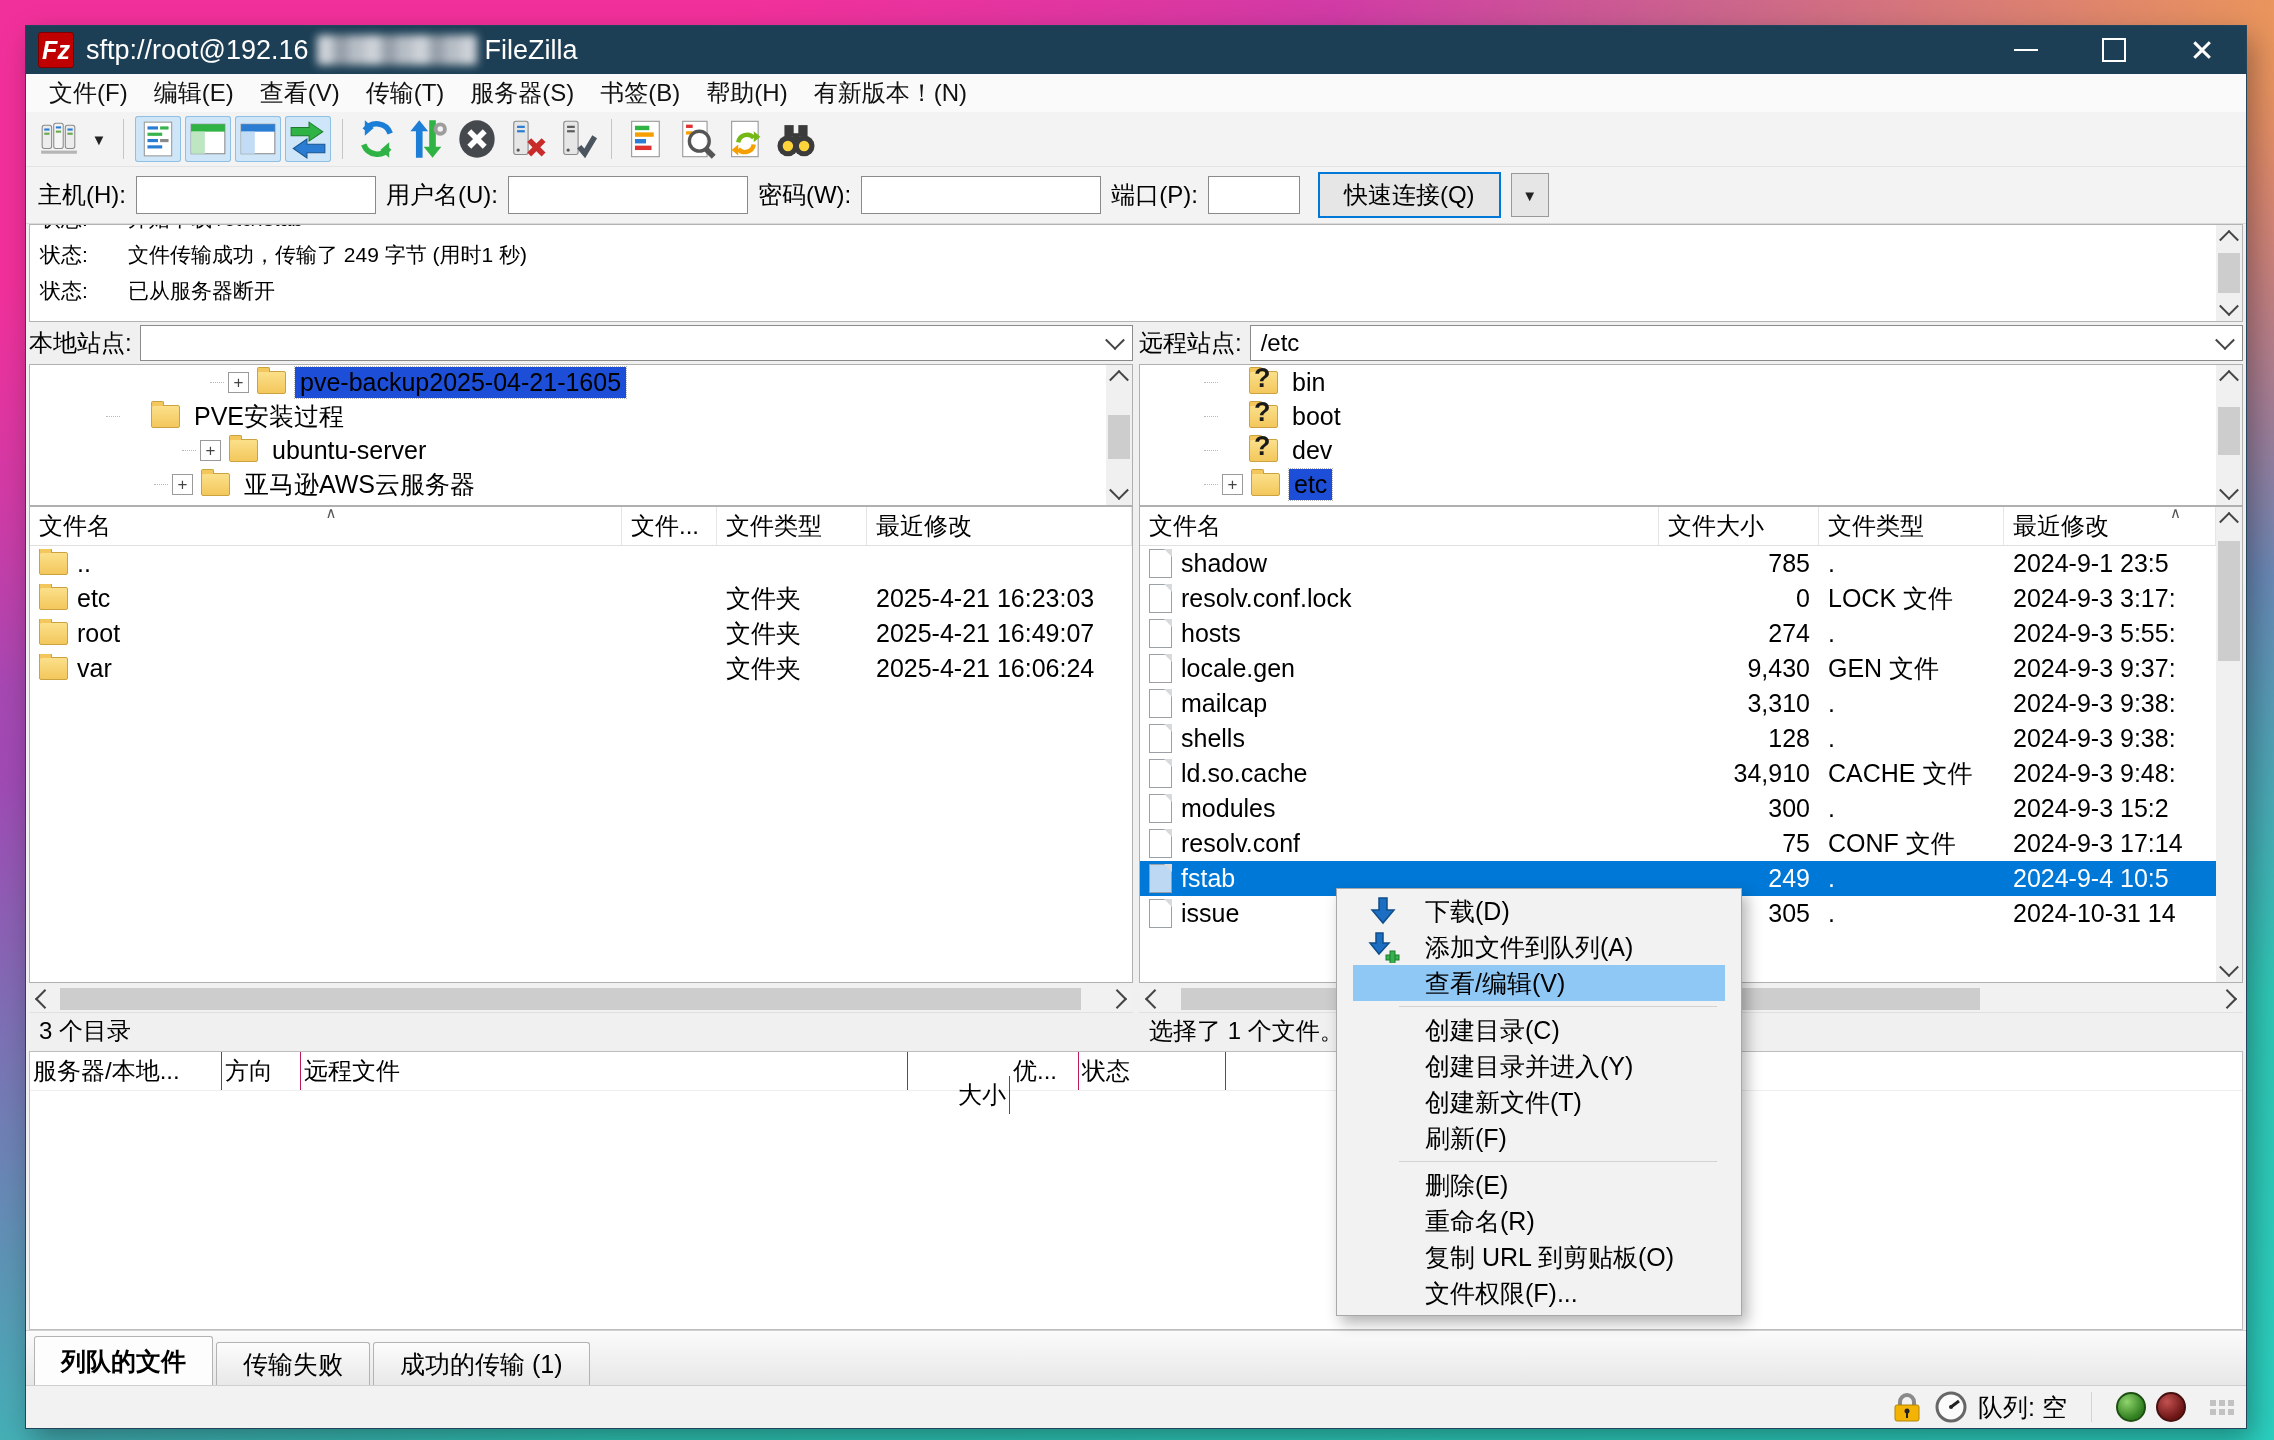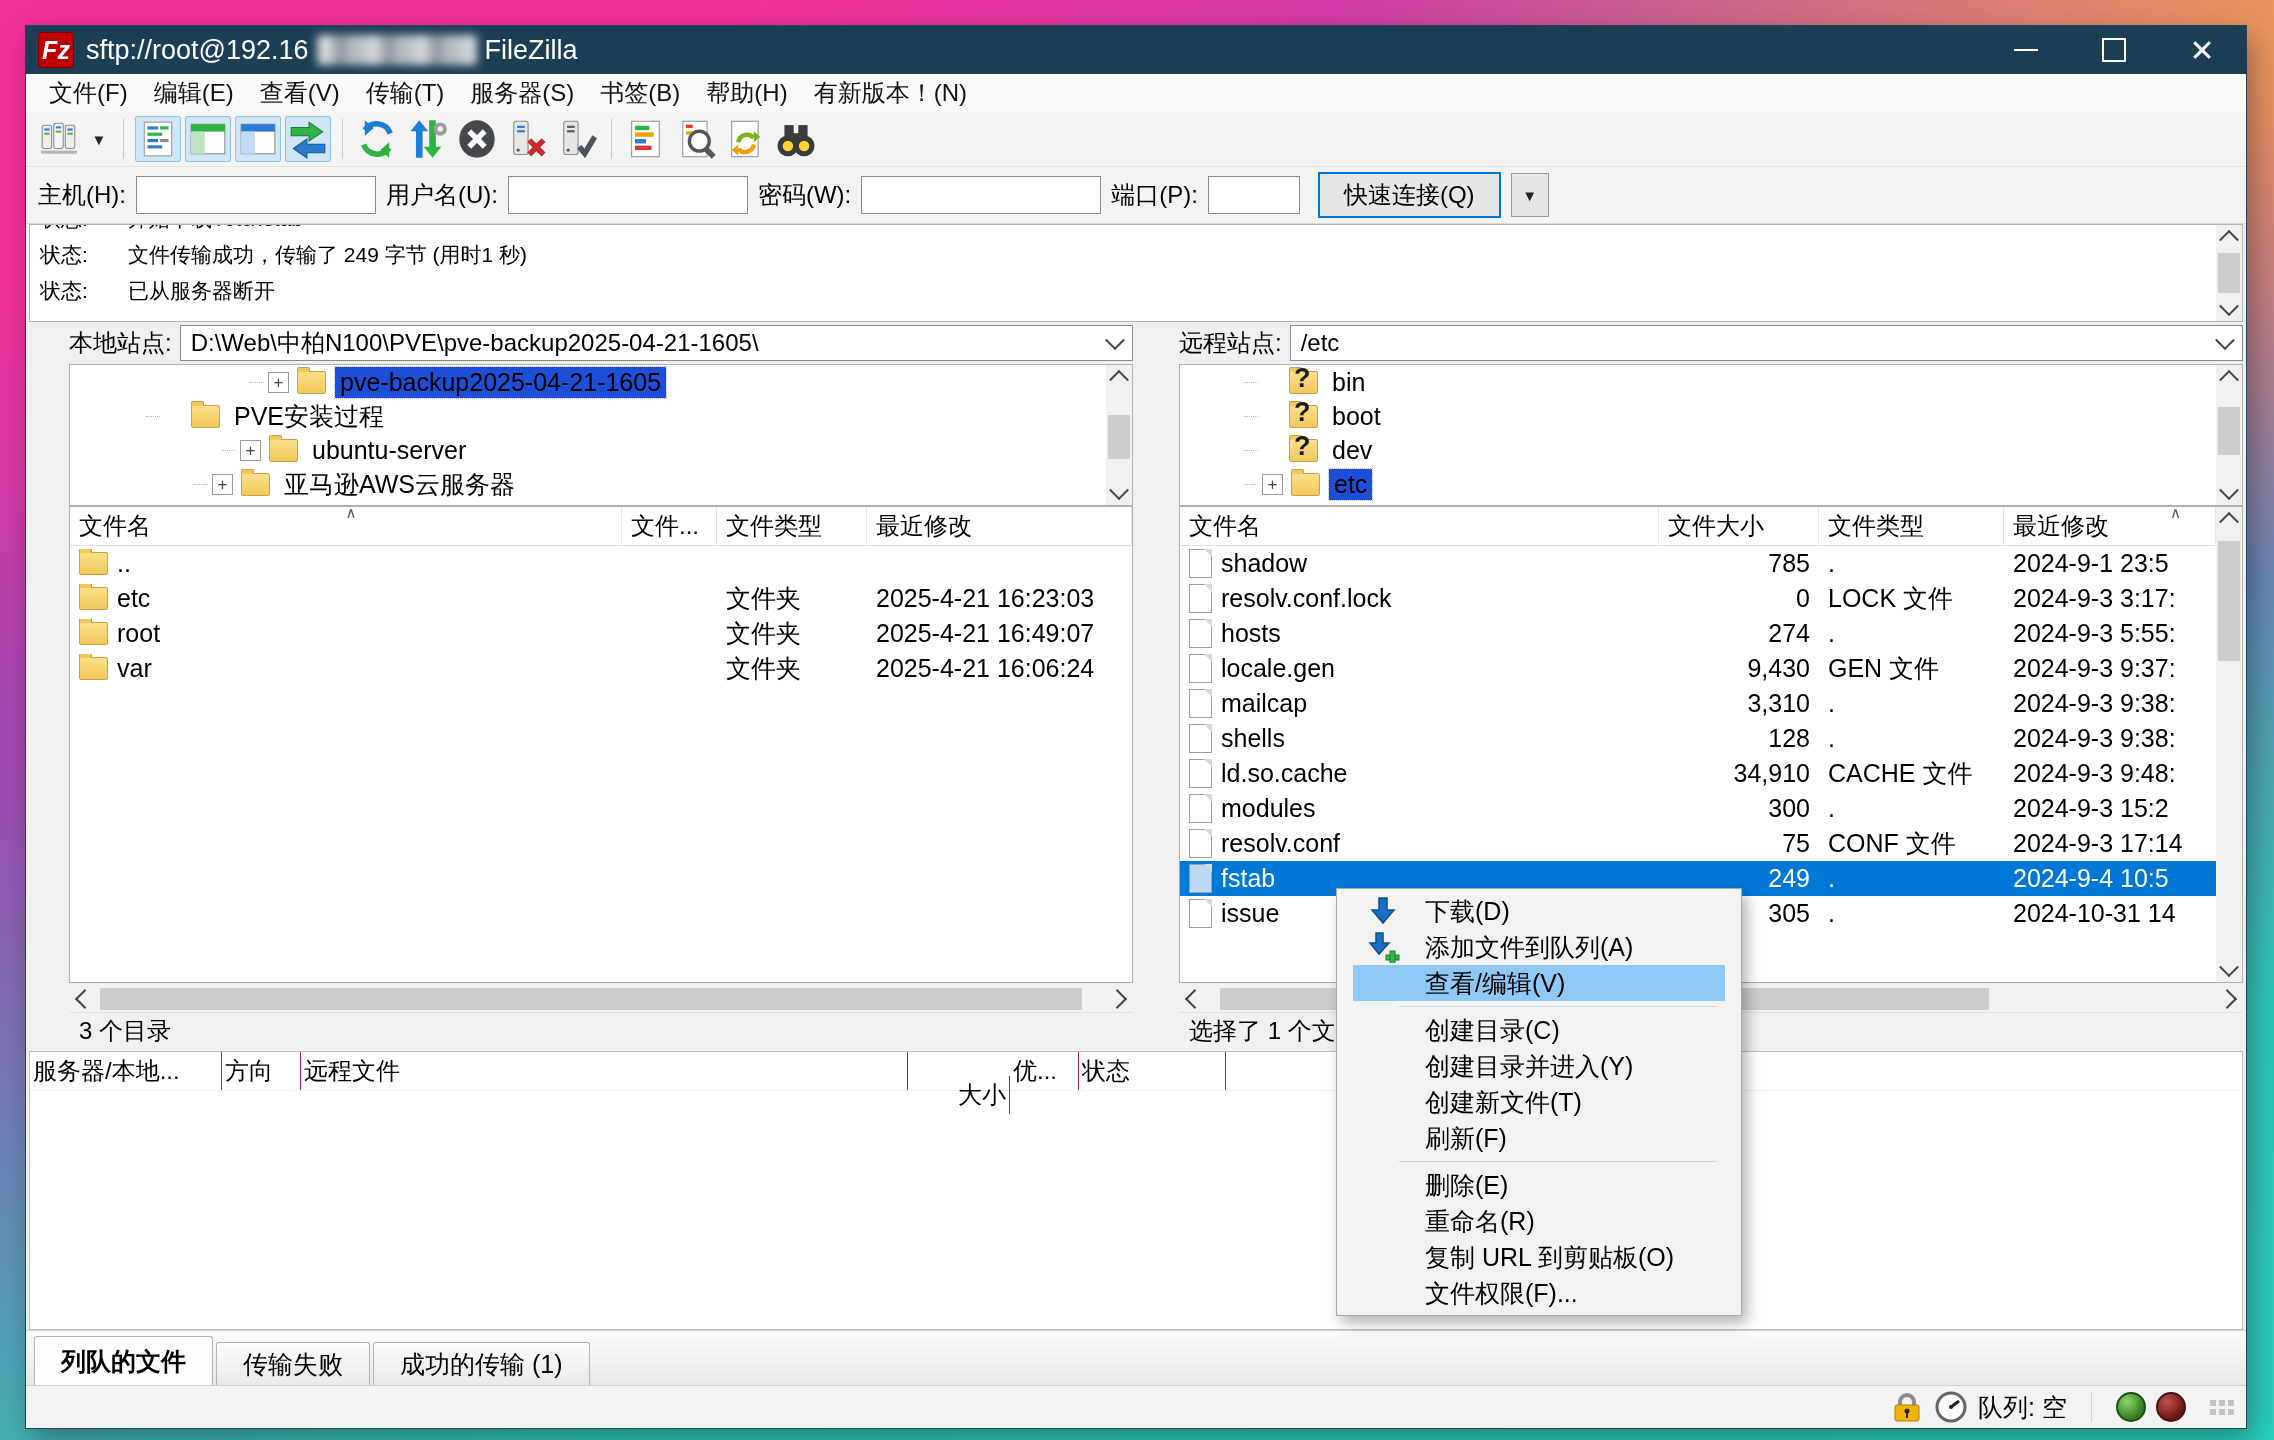--- a/index.html
+++ b/index.html
@@ -57,7 +57,7 @@
   .vscroll .thumb{position:absolute;left:2px;right:2px;background:#cdcdcd;}
   
   .main{flex:1;display:flex;gap:6px;padding:0 3px;min-height:0;}
-  .pane{flex:1;display:flex;flex-direction:column;min-width:0;margin-left:40px;}
+  .pane{flex:1;display:flex;flex-direction:column;min-width:0;}
   .sitebar{height:42px;display:flex;align-items:center;gap:8px;font-size:24px;flex:0 0 auto;}
   .combo{flex:1;height:34px;border:1px solid #8a8a8a;background:#fff;display:flex;align-items:center;padding:0 10px;font-size:24px;}
   .combo .chev{margin-left:auto;}

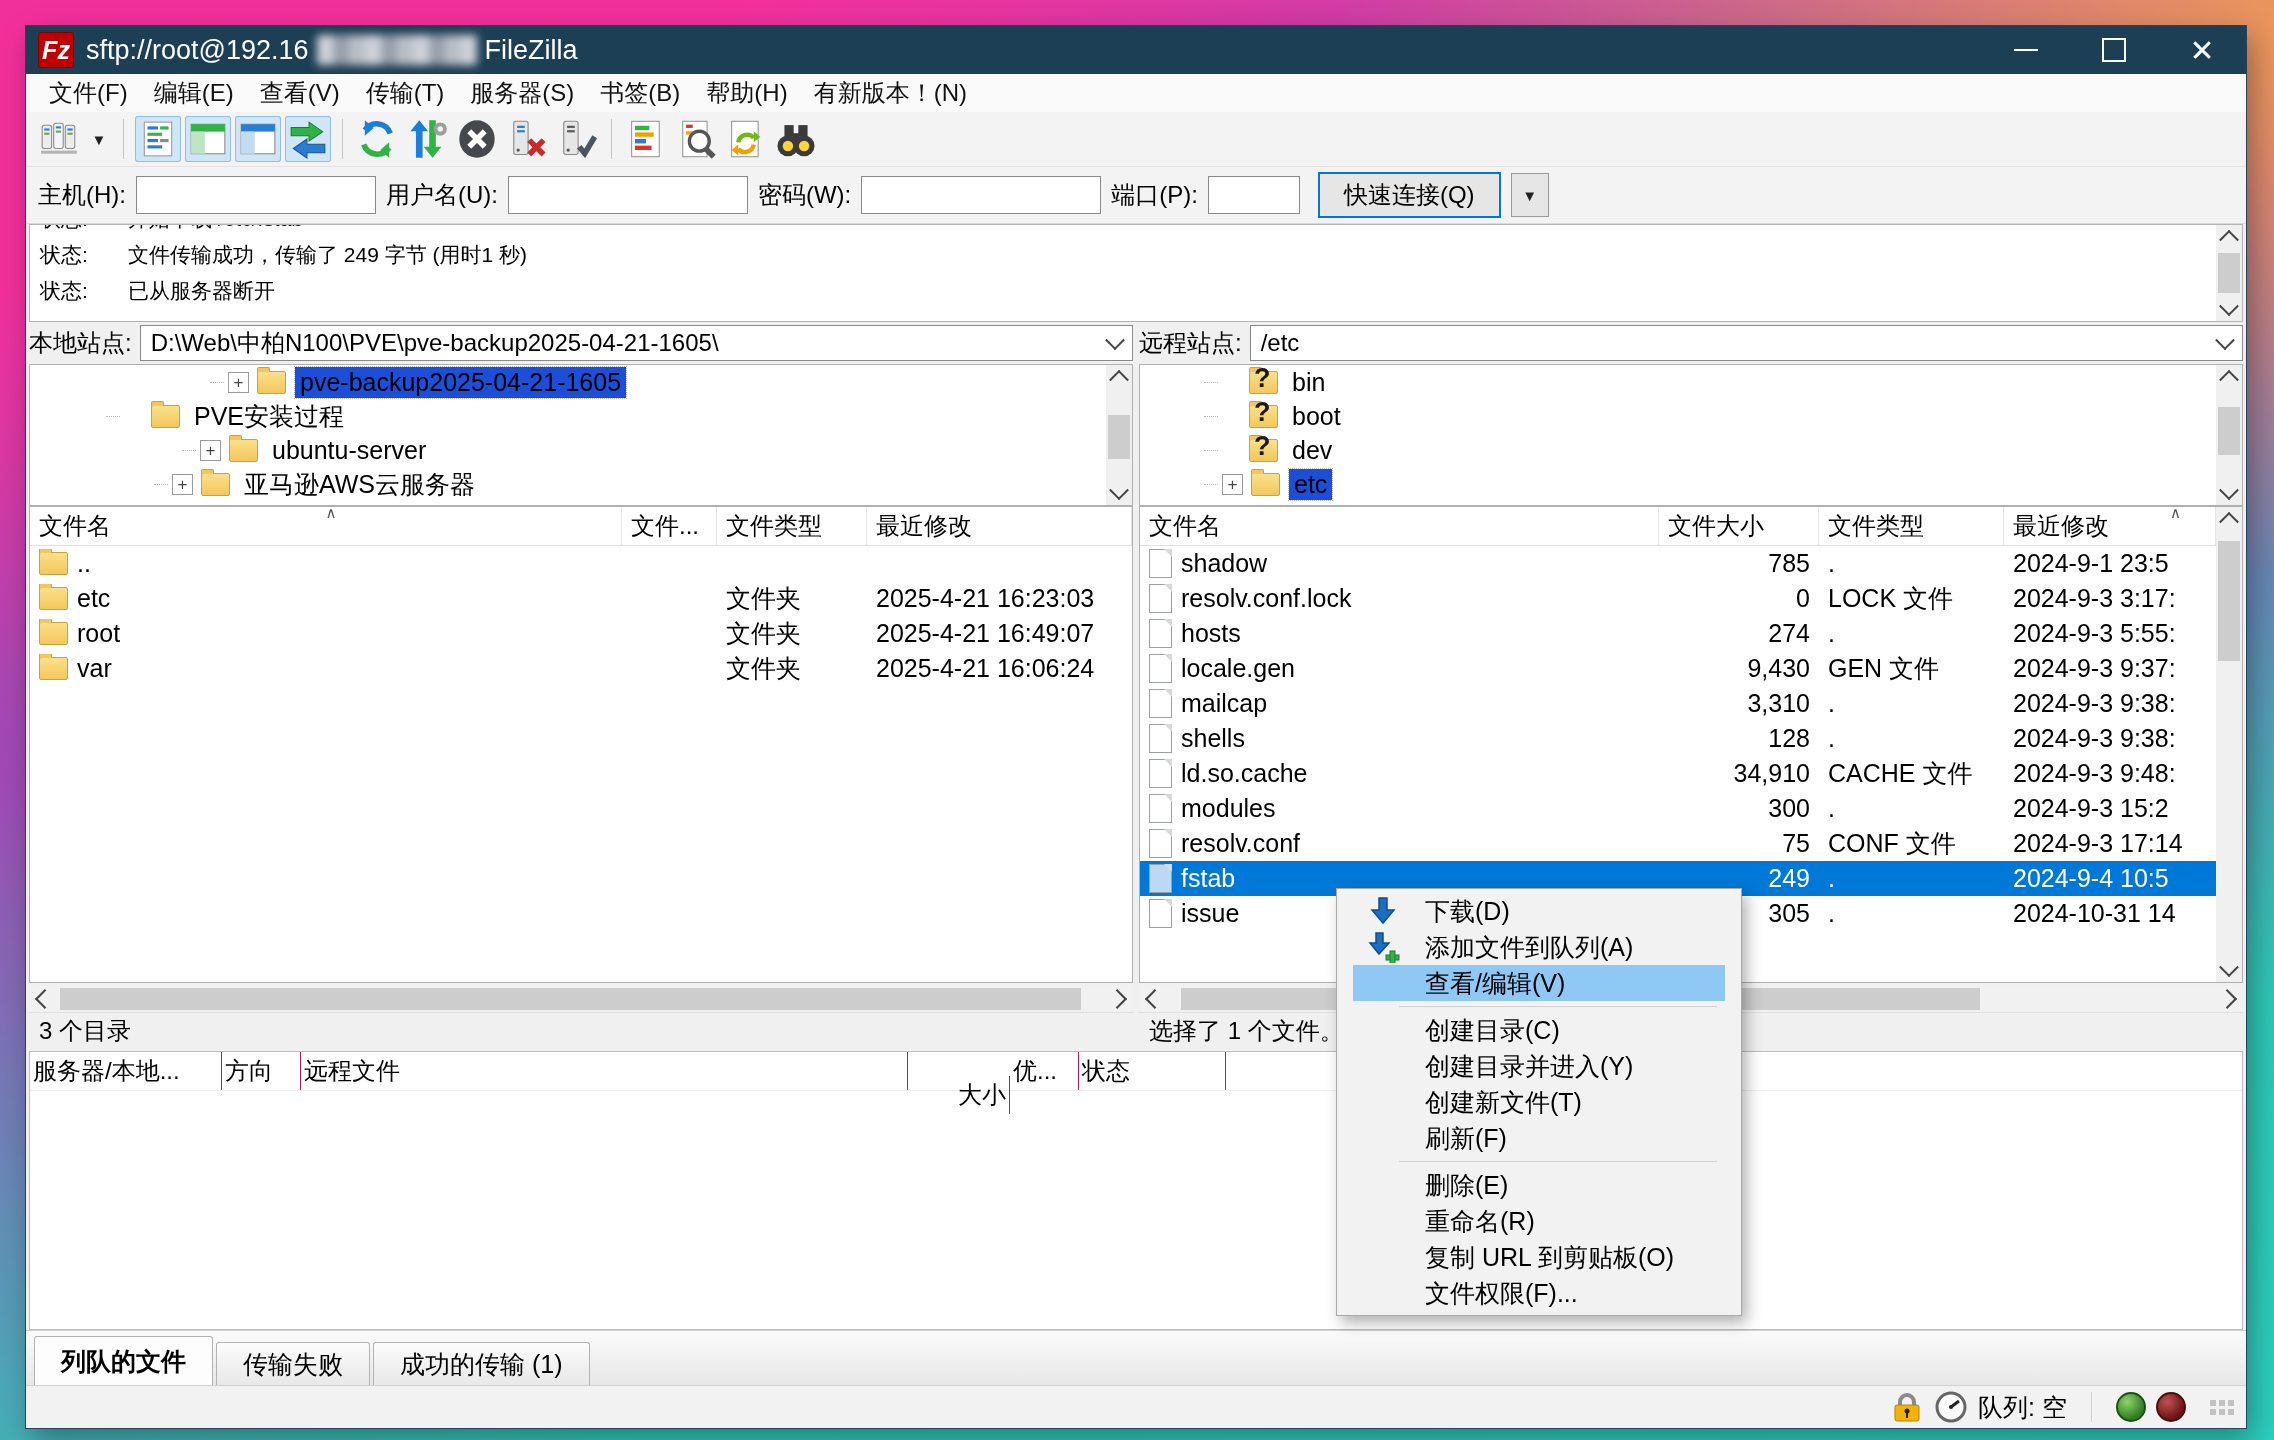--- a/index.html
+++ b/index.html
@@ -344,7 +344,6 @@
         <div class="sitebar">
           <span>本地站点:</span>
           <div class="combo">
-            <span style="overflow:hidden;white-space:nowrap;">D:\Web\中柏N100\PVE\pve-backup2025-04-21-1605\</span>
             <span class="chev"></span>
           </div>
         </div>

